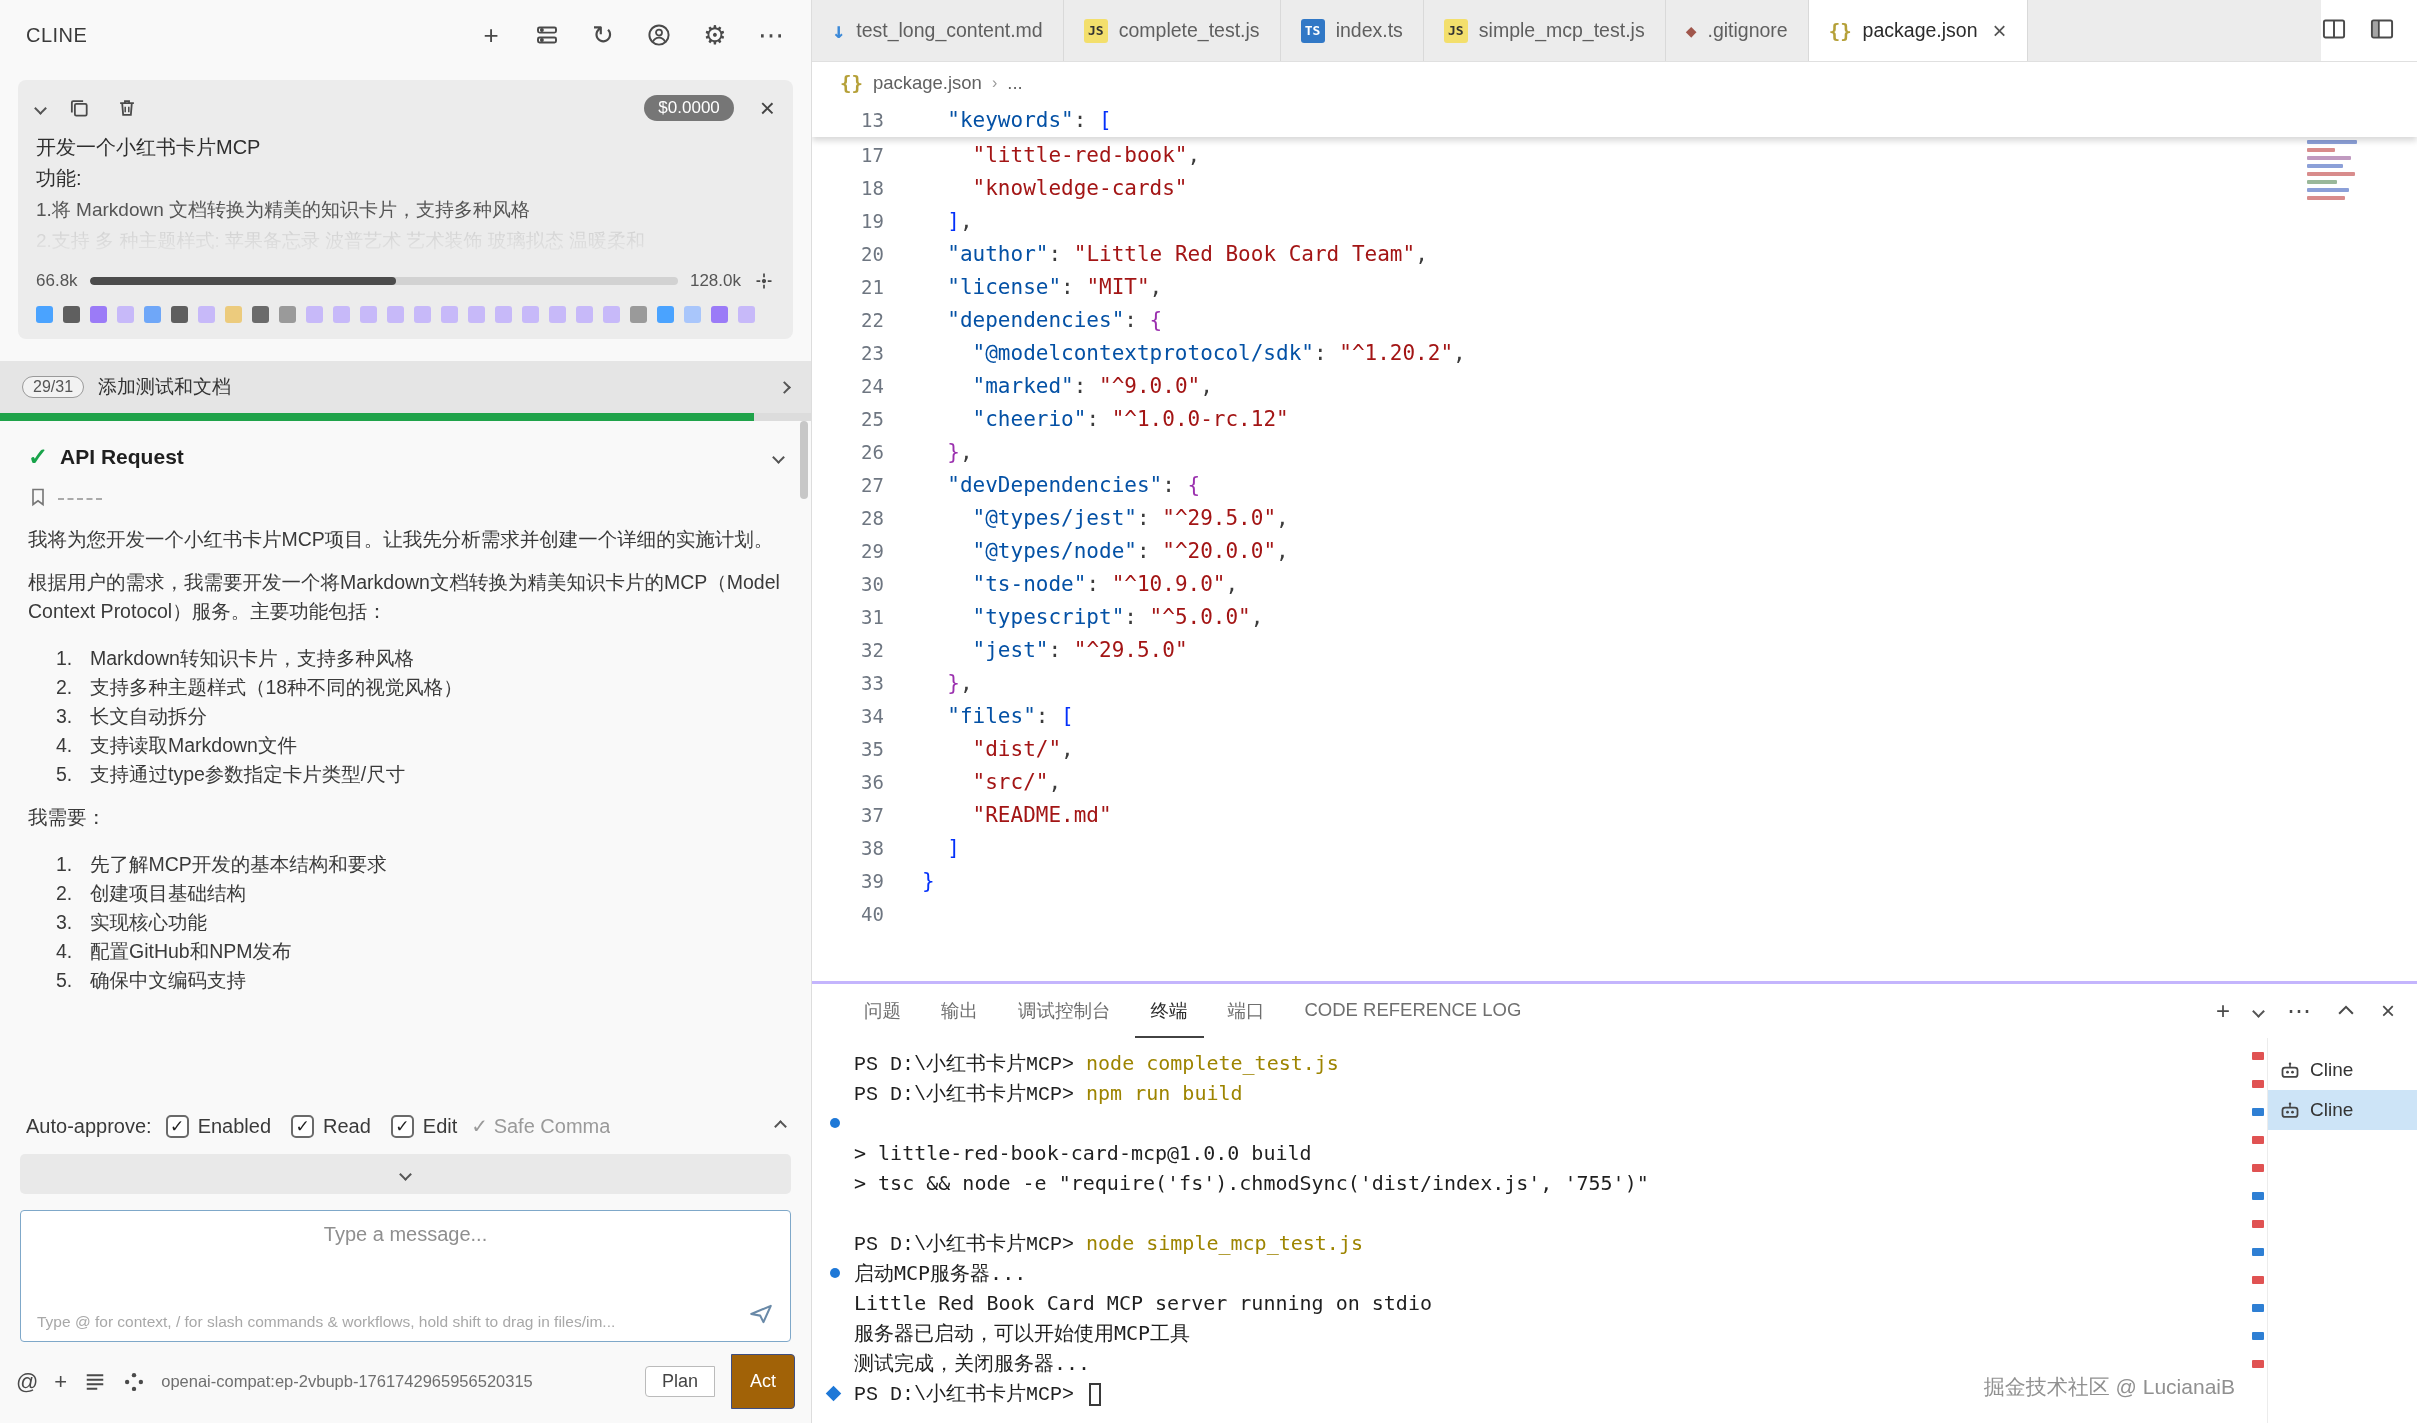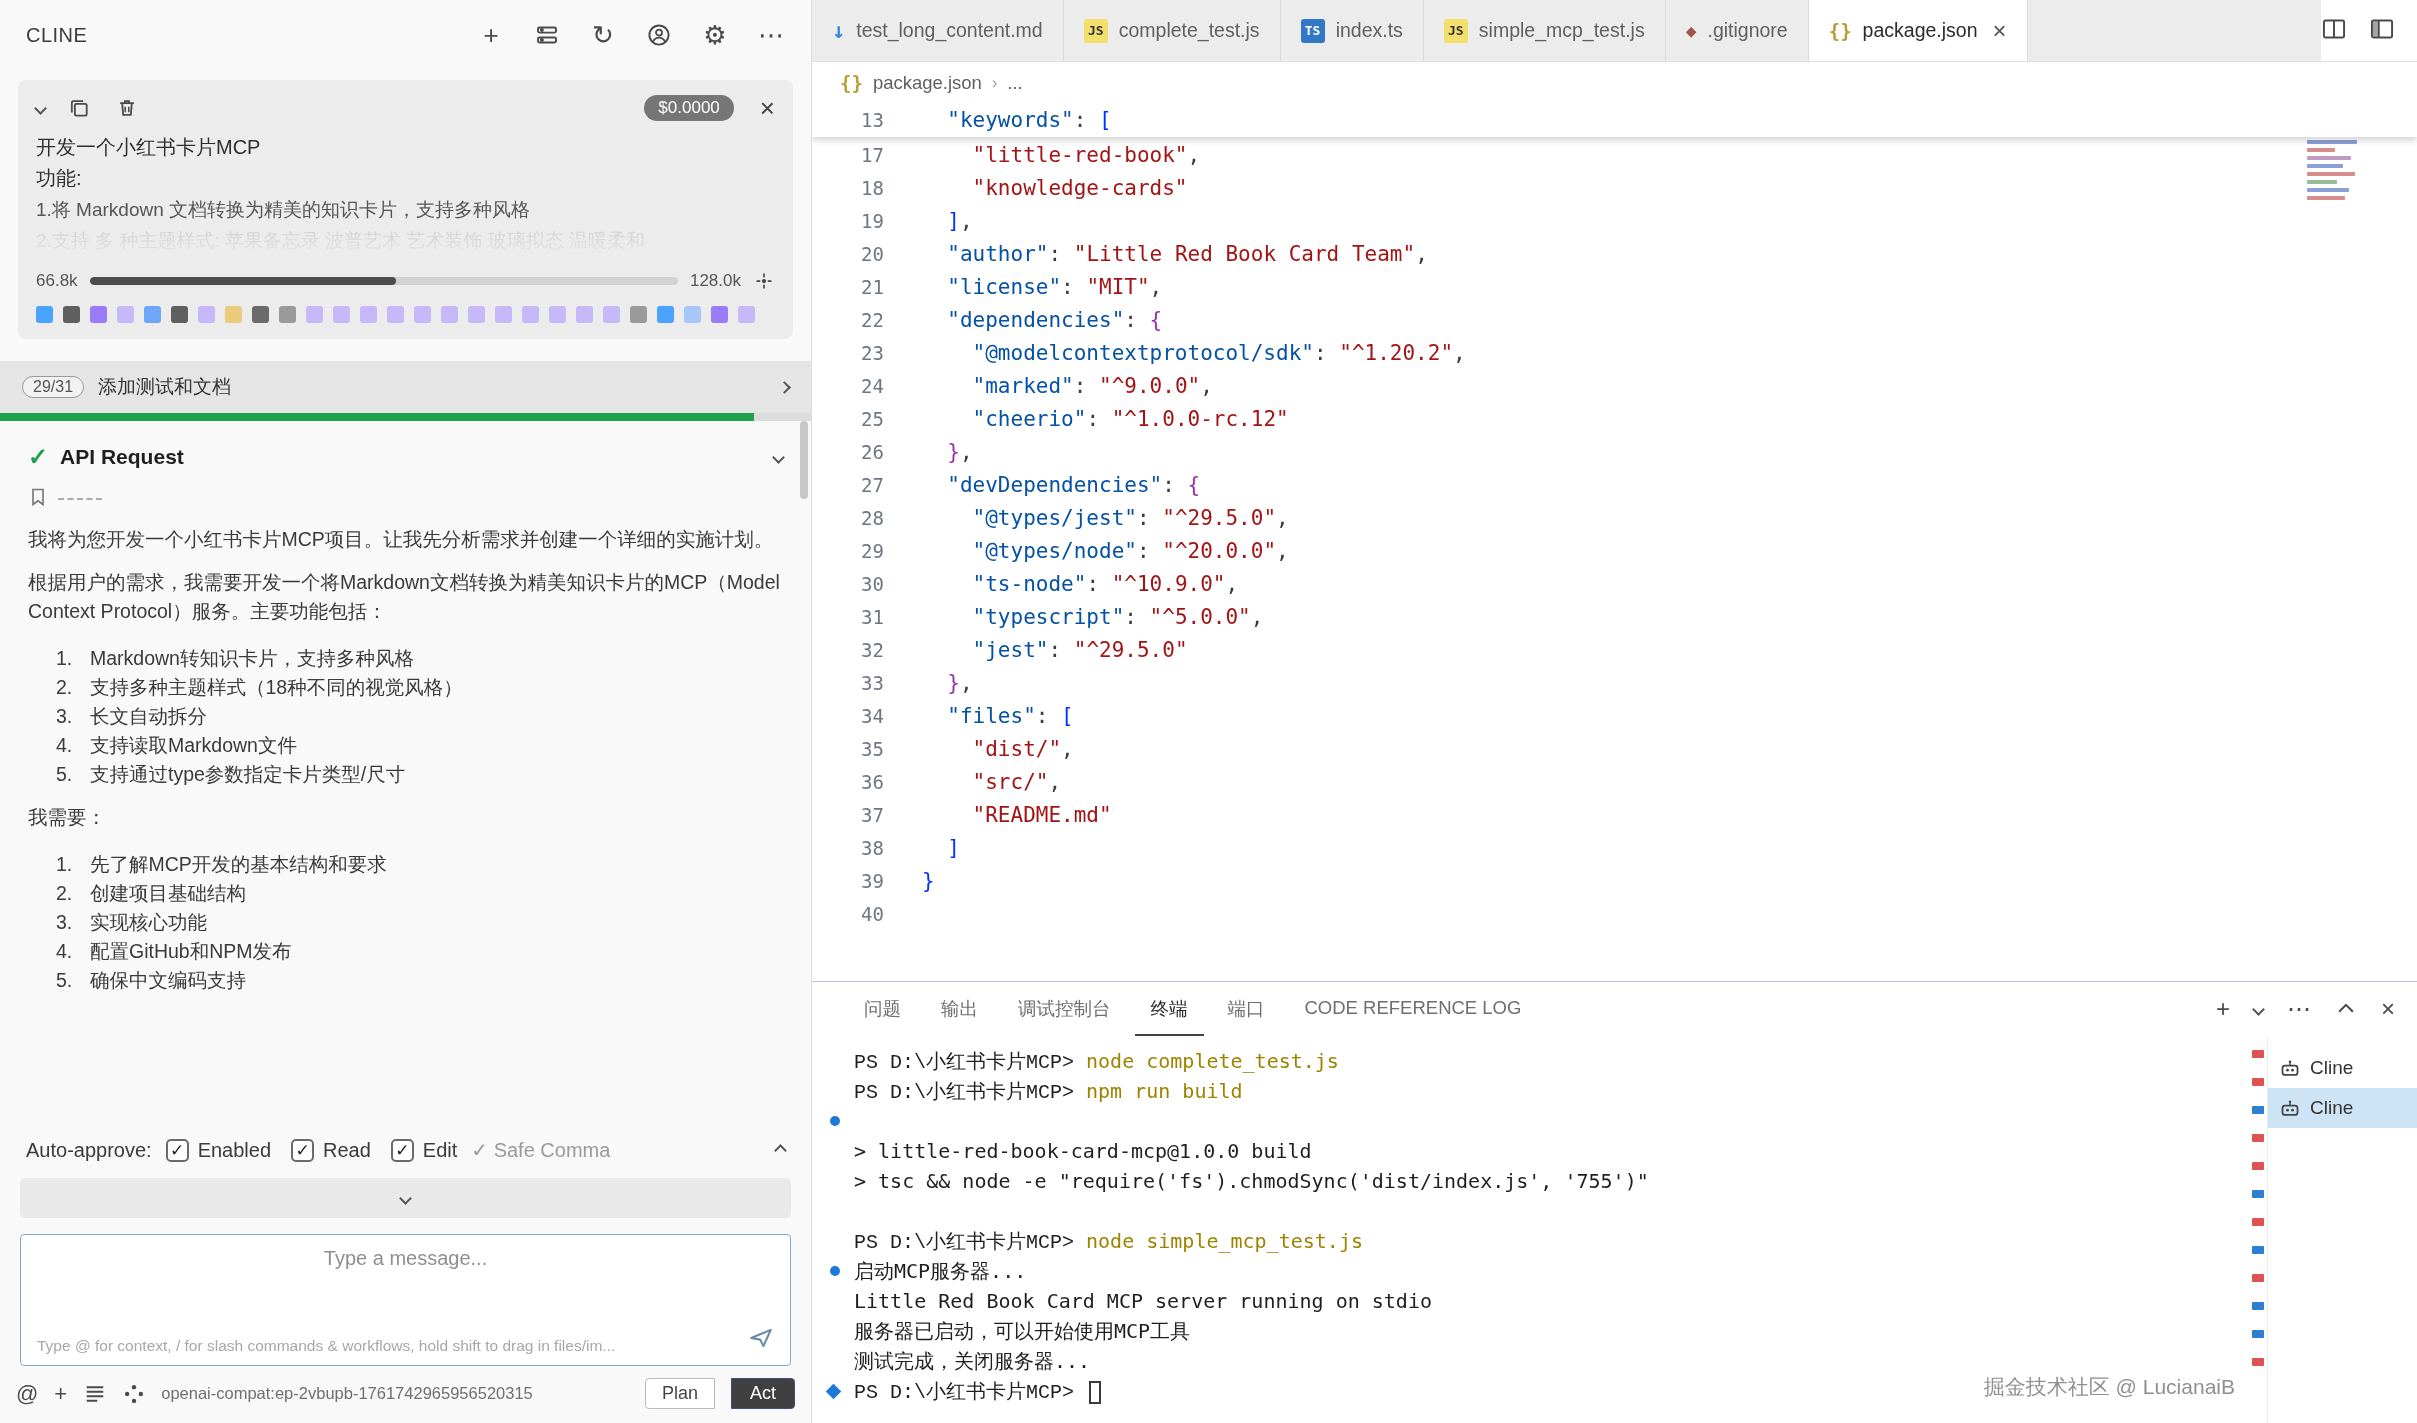--- a/index.html
+++ b/index.html
@@ -109,7 +109,7 @@
   .mmark { height:4px; border-radius:1px; display:block; }
 
   
-  .panel { flex:1; border-top:1px solid #c4b5fd; background:#fff; display:flex; flex-direction:column; min-height:0; }
+  .panel { flex:1; border-top:3px solid #c4b5fd; background:#fff; display:flex; flex-direction:column; min-height:0; }
   .panel-head { height:54px; display:flex; align-items:center; padding:0 22px 0 36px; }
   .ptabs { display:flex; gap:8px; height:100%; }
   .ptab { display:flex; align-items:center; padding:0 16px; font-size:18.5px; color:#6f6f6f; cursor:pointer; border-bottom:2px solid transparent; }

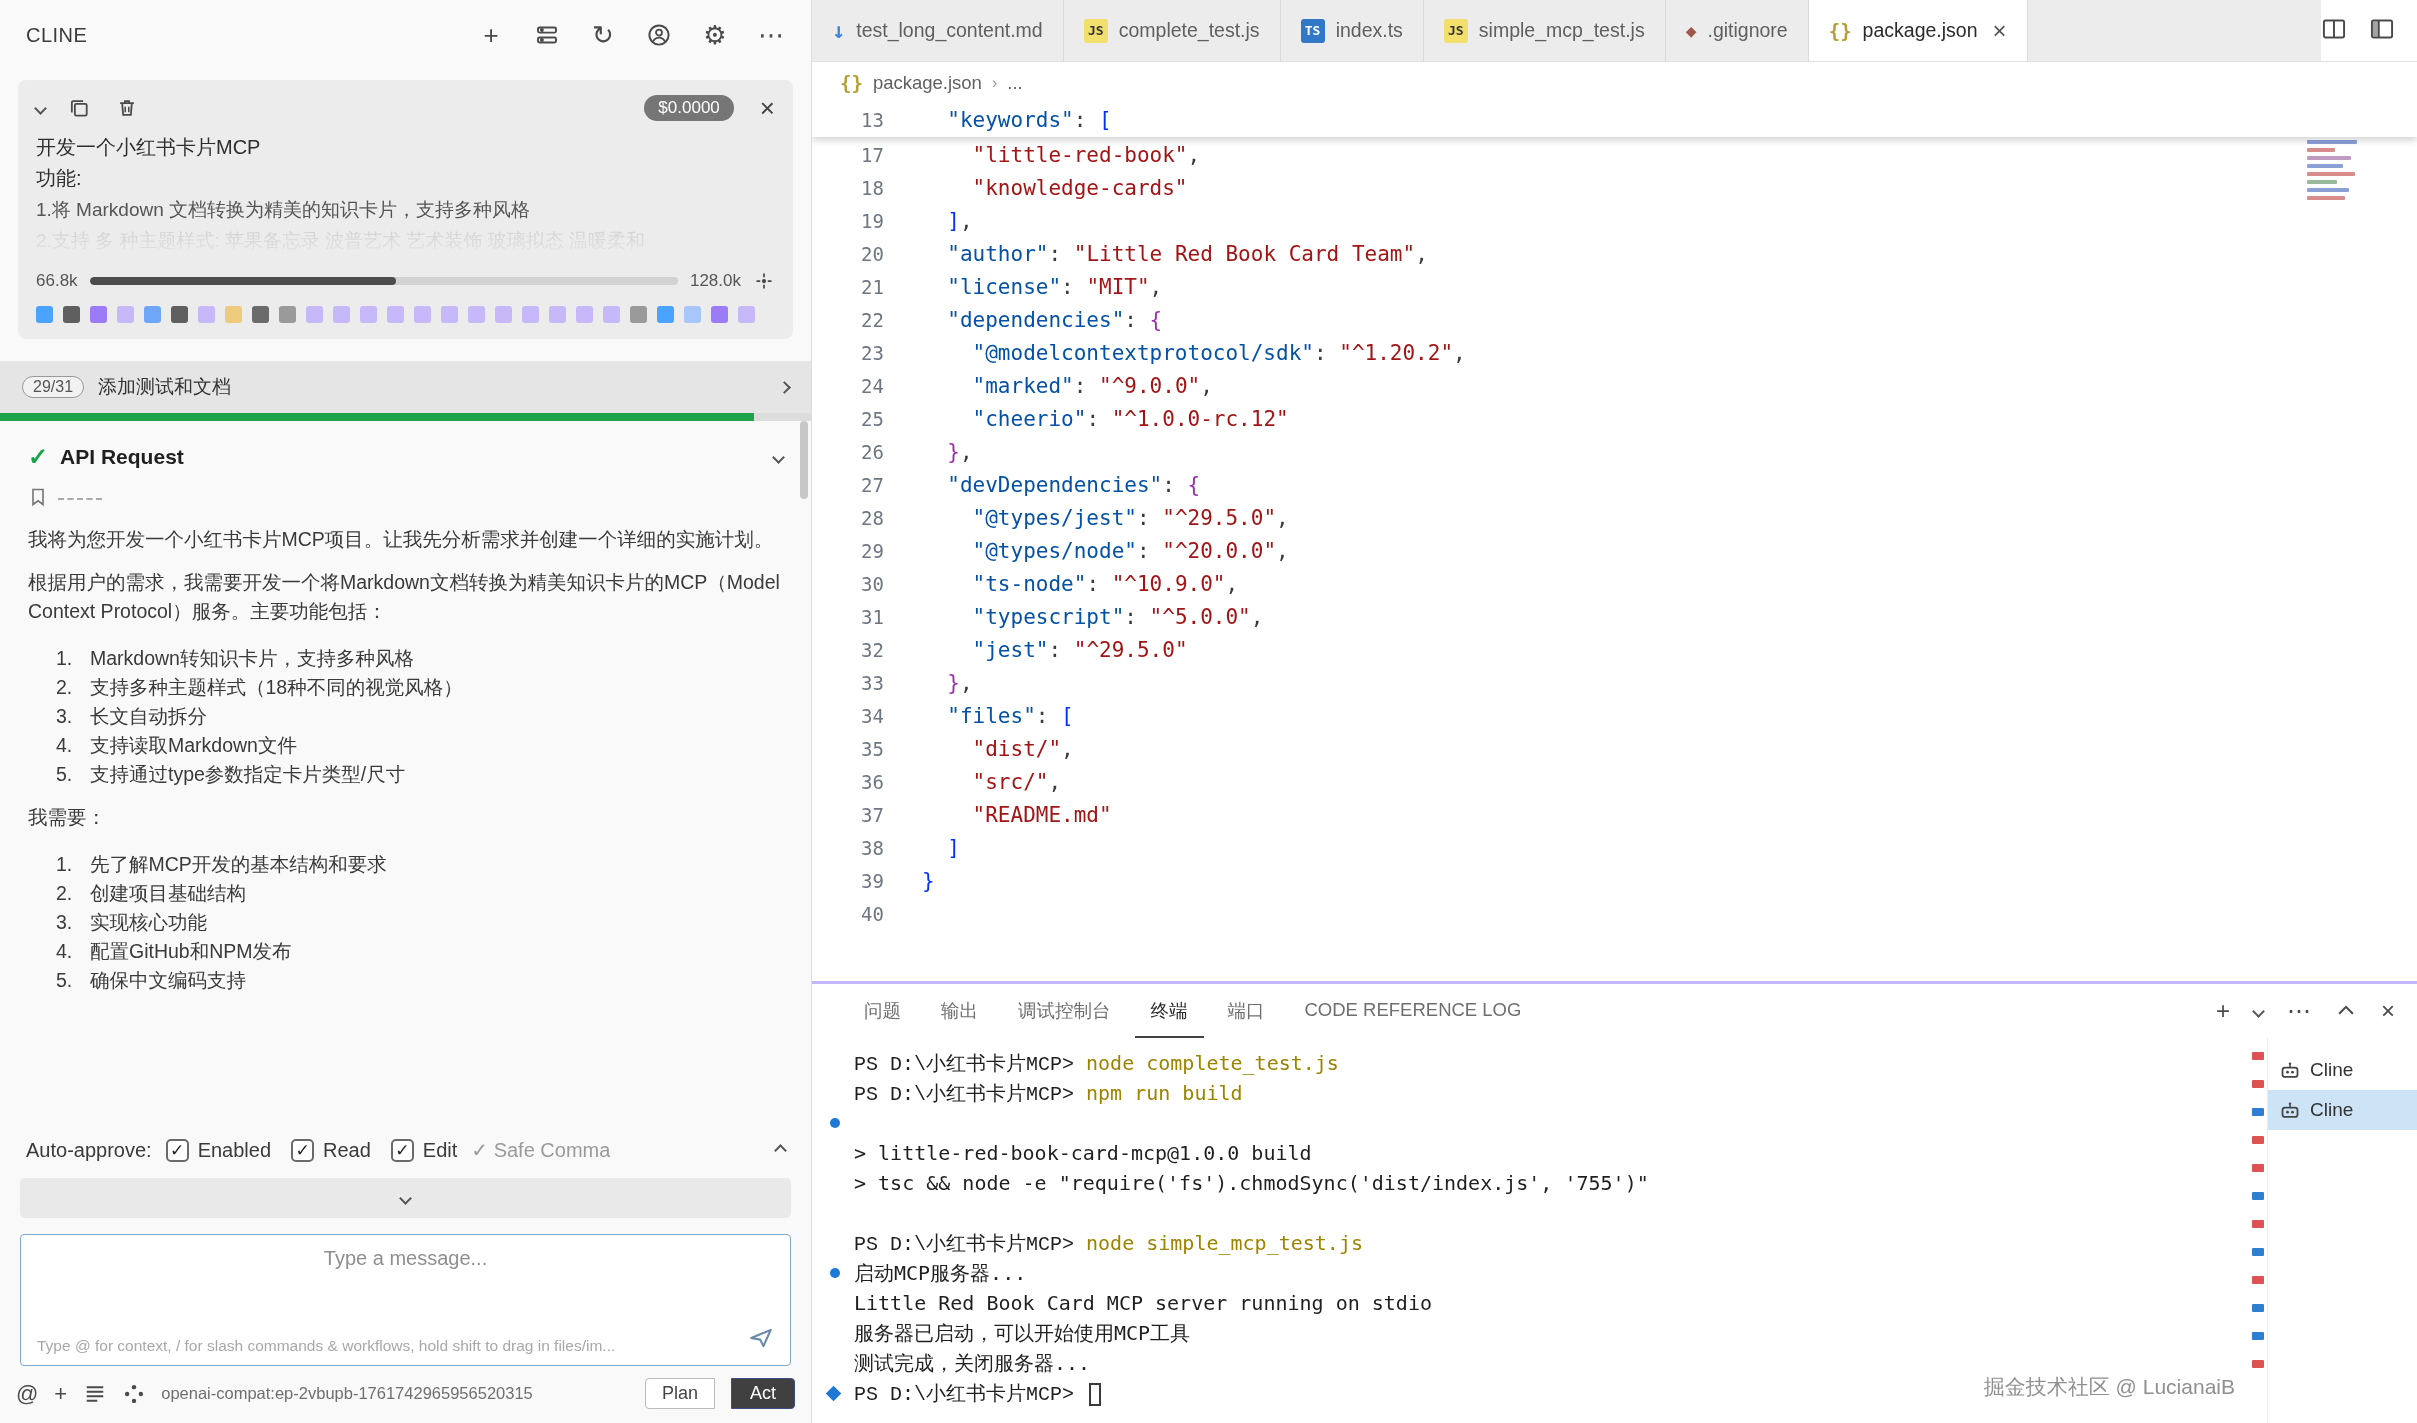--- a/index.html
+++ b/index.html
@@ -73,7 +73,7 @@
   .model-text { font-size:16.5px; color:#6f6f6f; max-width:430px; white-space:nowrap; overflow:hidden; text-overflow:ellipsis; }
   .side-footer .spacer { flex:1; }
   .btn-plan { border:1px solid #bbb; background:#fff; color:#444; font-size:18px; padding:4px 16px; border-radius:4px 0 0 4px; cursor:pointer; }
-  .btn-act { border:1px solid #3e4e82; background:#404040; color:#fff; font-size:18px; padding:4px 18px; border-radius:0 4px 4px 0; cursor:pointer; }
+  .btn-act { border:1px solid #3e4e82; background:#a16207; color:#fff; font-size:18px; padding:16px 18px; border-radius:0 4px 4px 0; cursor:pointer; }
 
   
   .main { flex:1; display:flex; flex-direction:column; min-width:0; }

